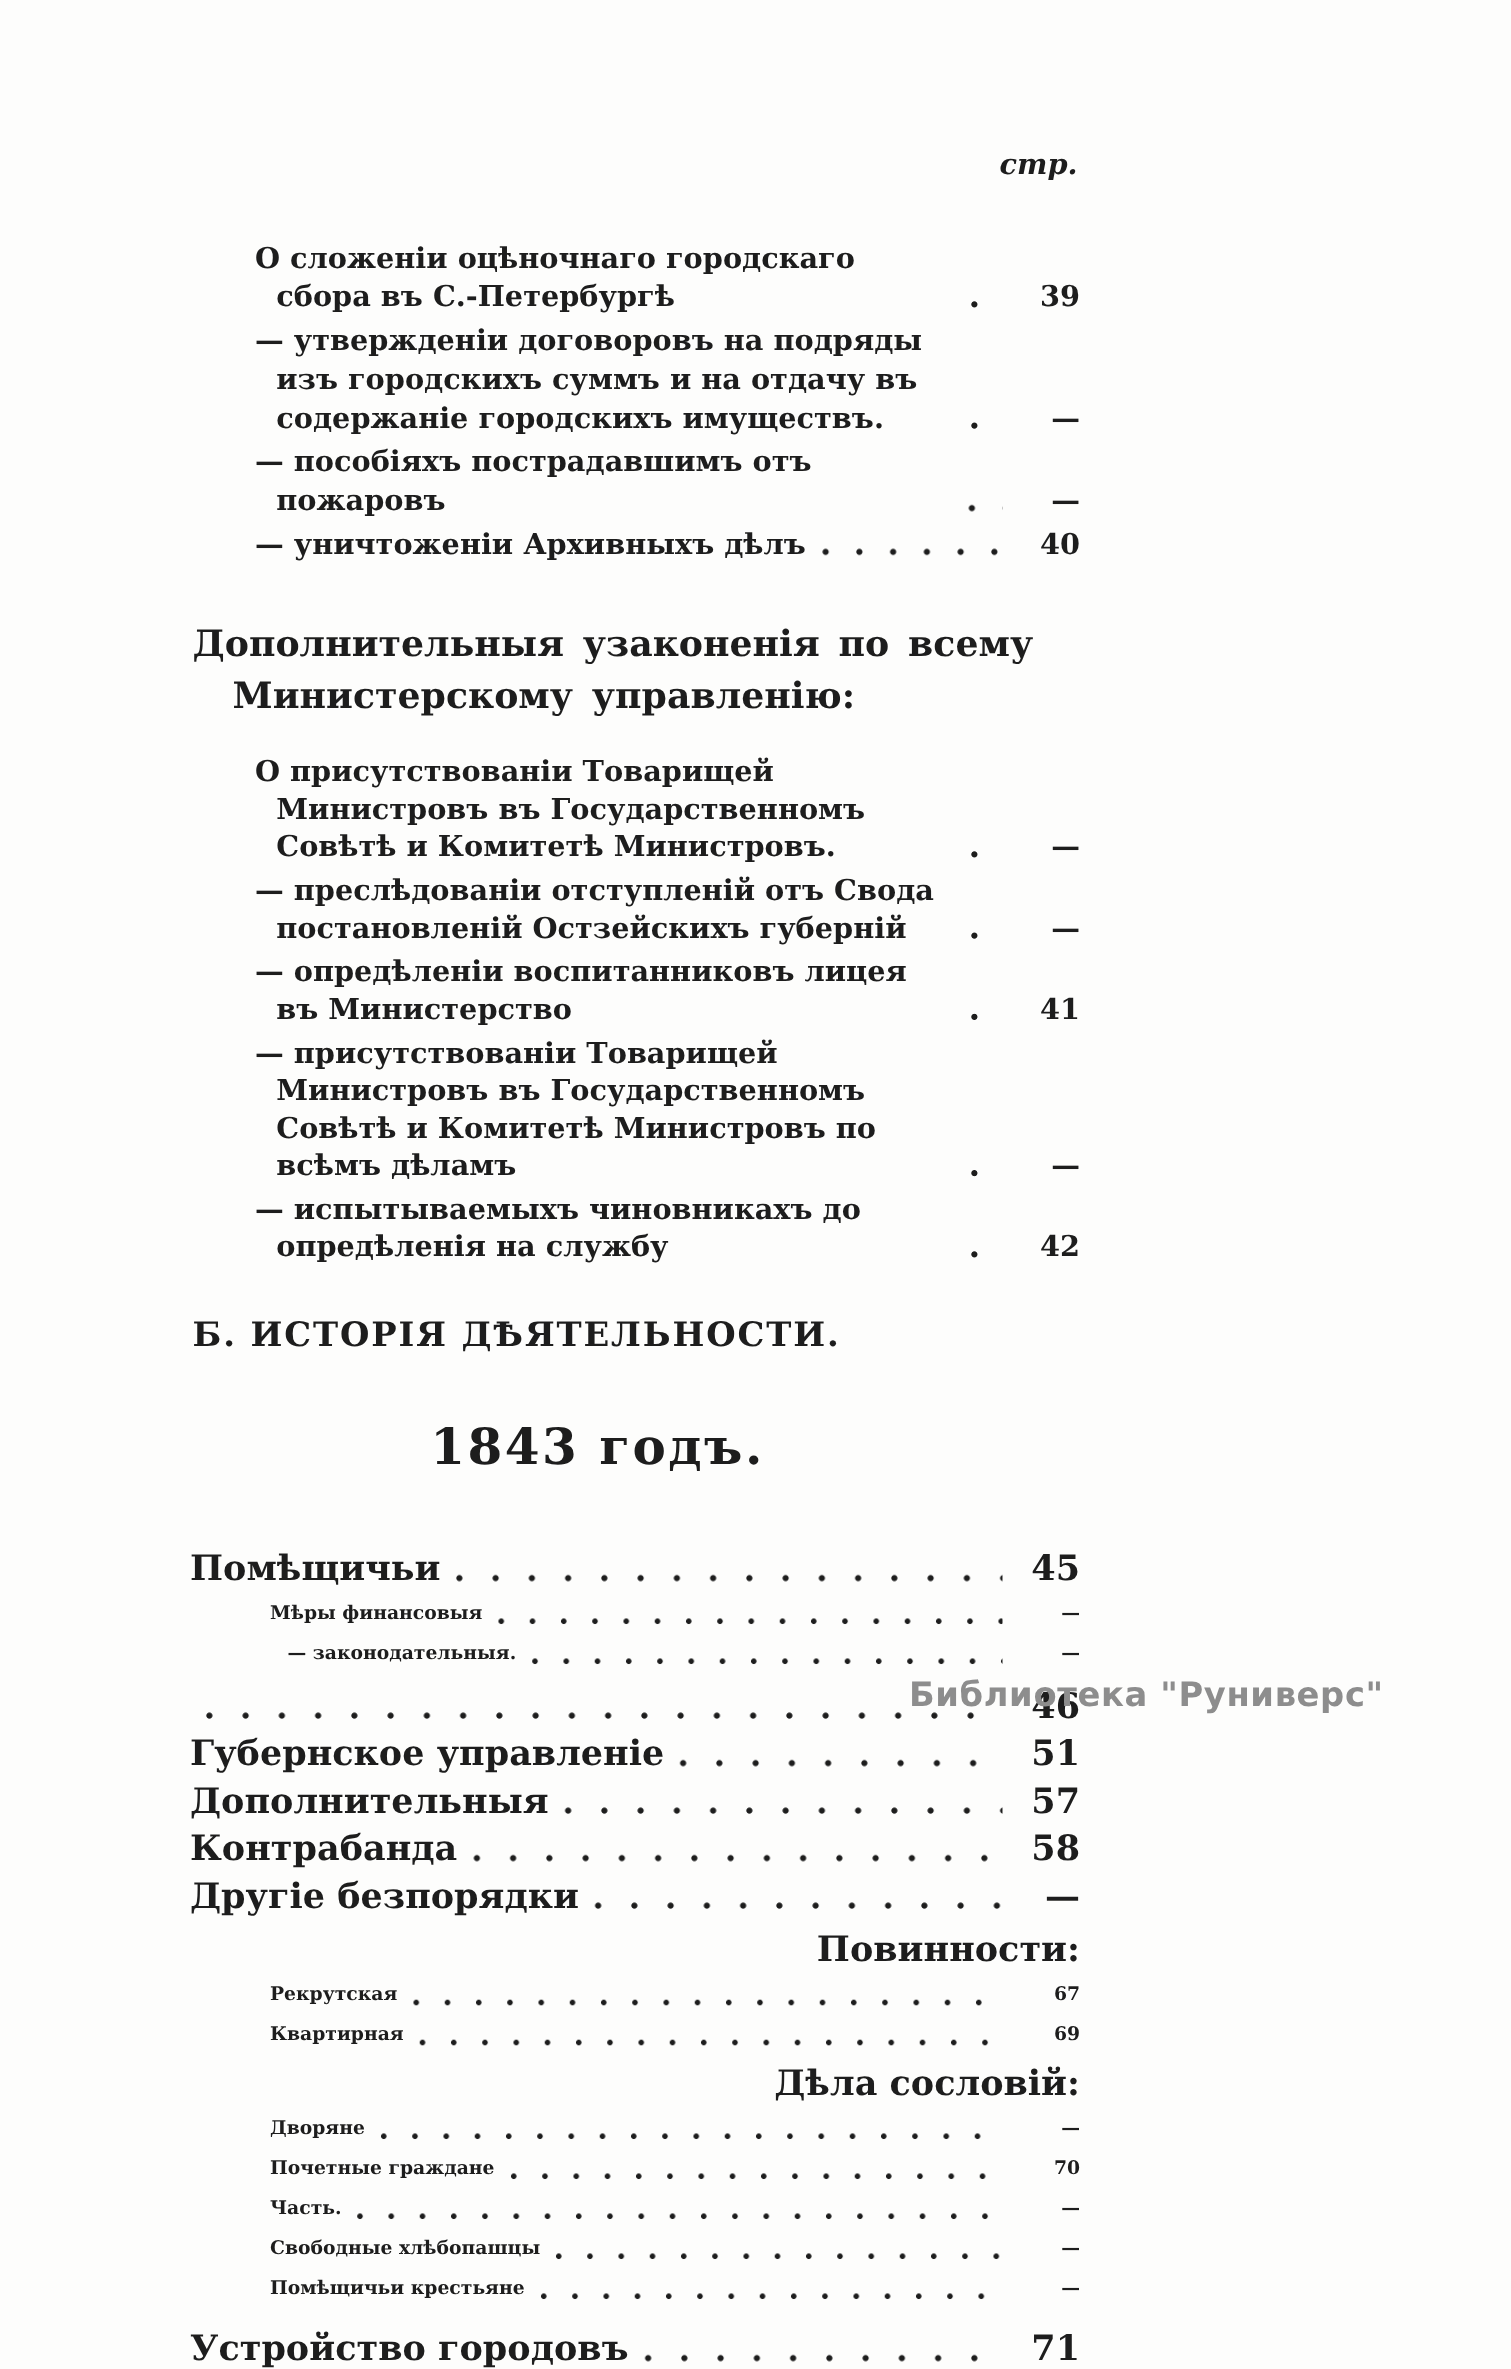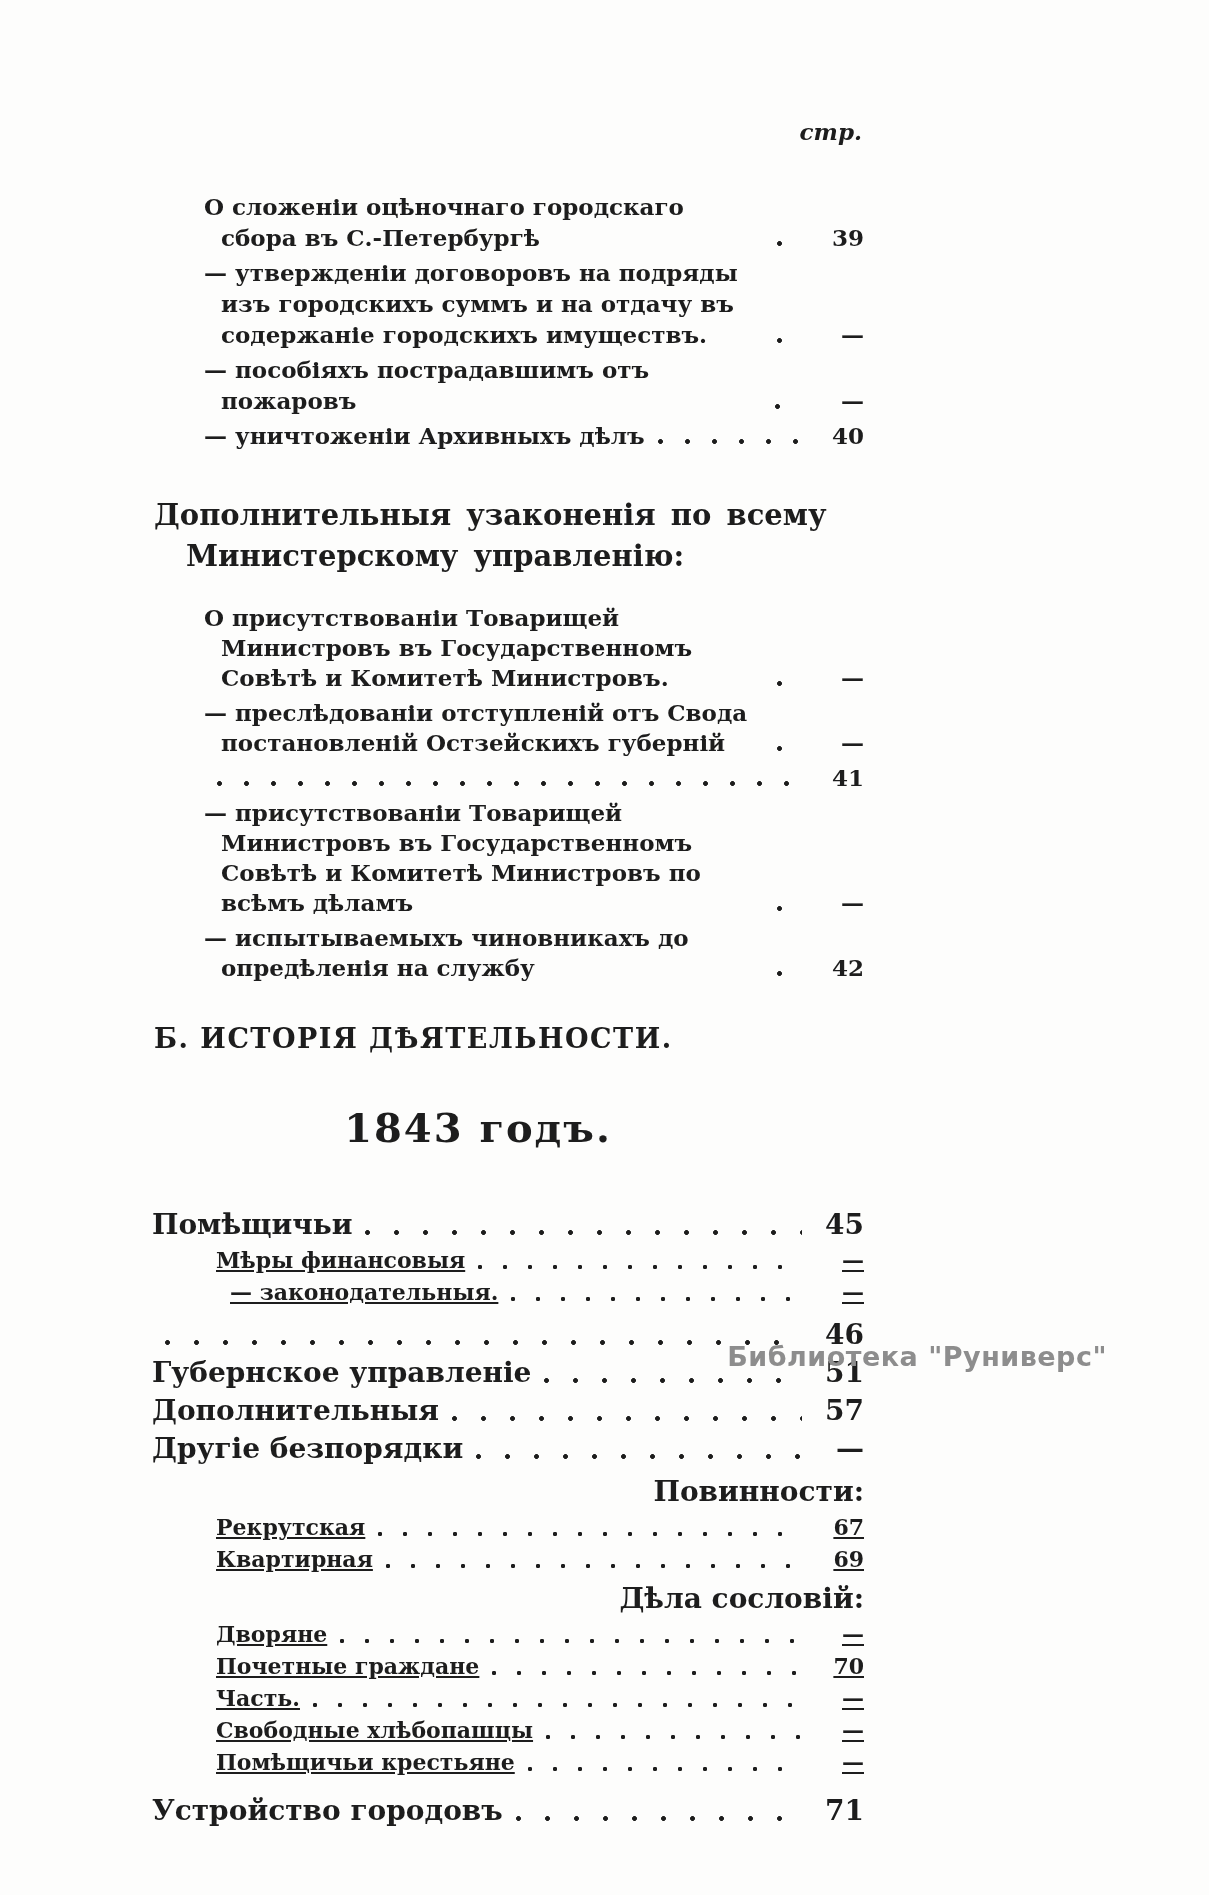--- a/index.html
+++ b/index.html
@@ -131,6 +131,7 @@
         <span class="pg">—</span>
       </div>
       <div class="row">
+        <span class="lbl">— опредѣленіи воспитанниковъ лицея въ Министерство</span>
         <span class="dots"></span>
         <span class="pg">41</span>
       </div>

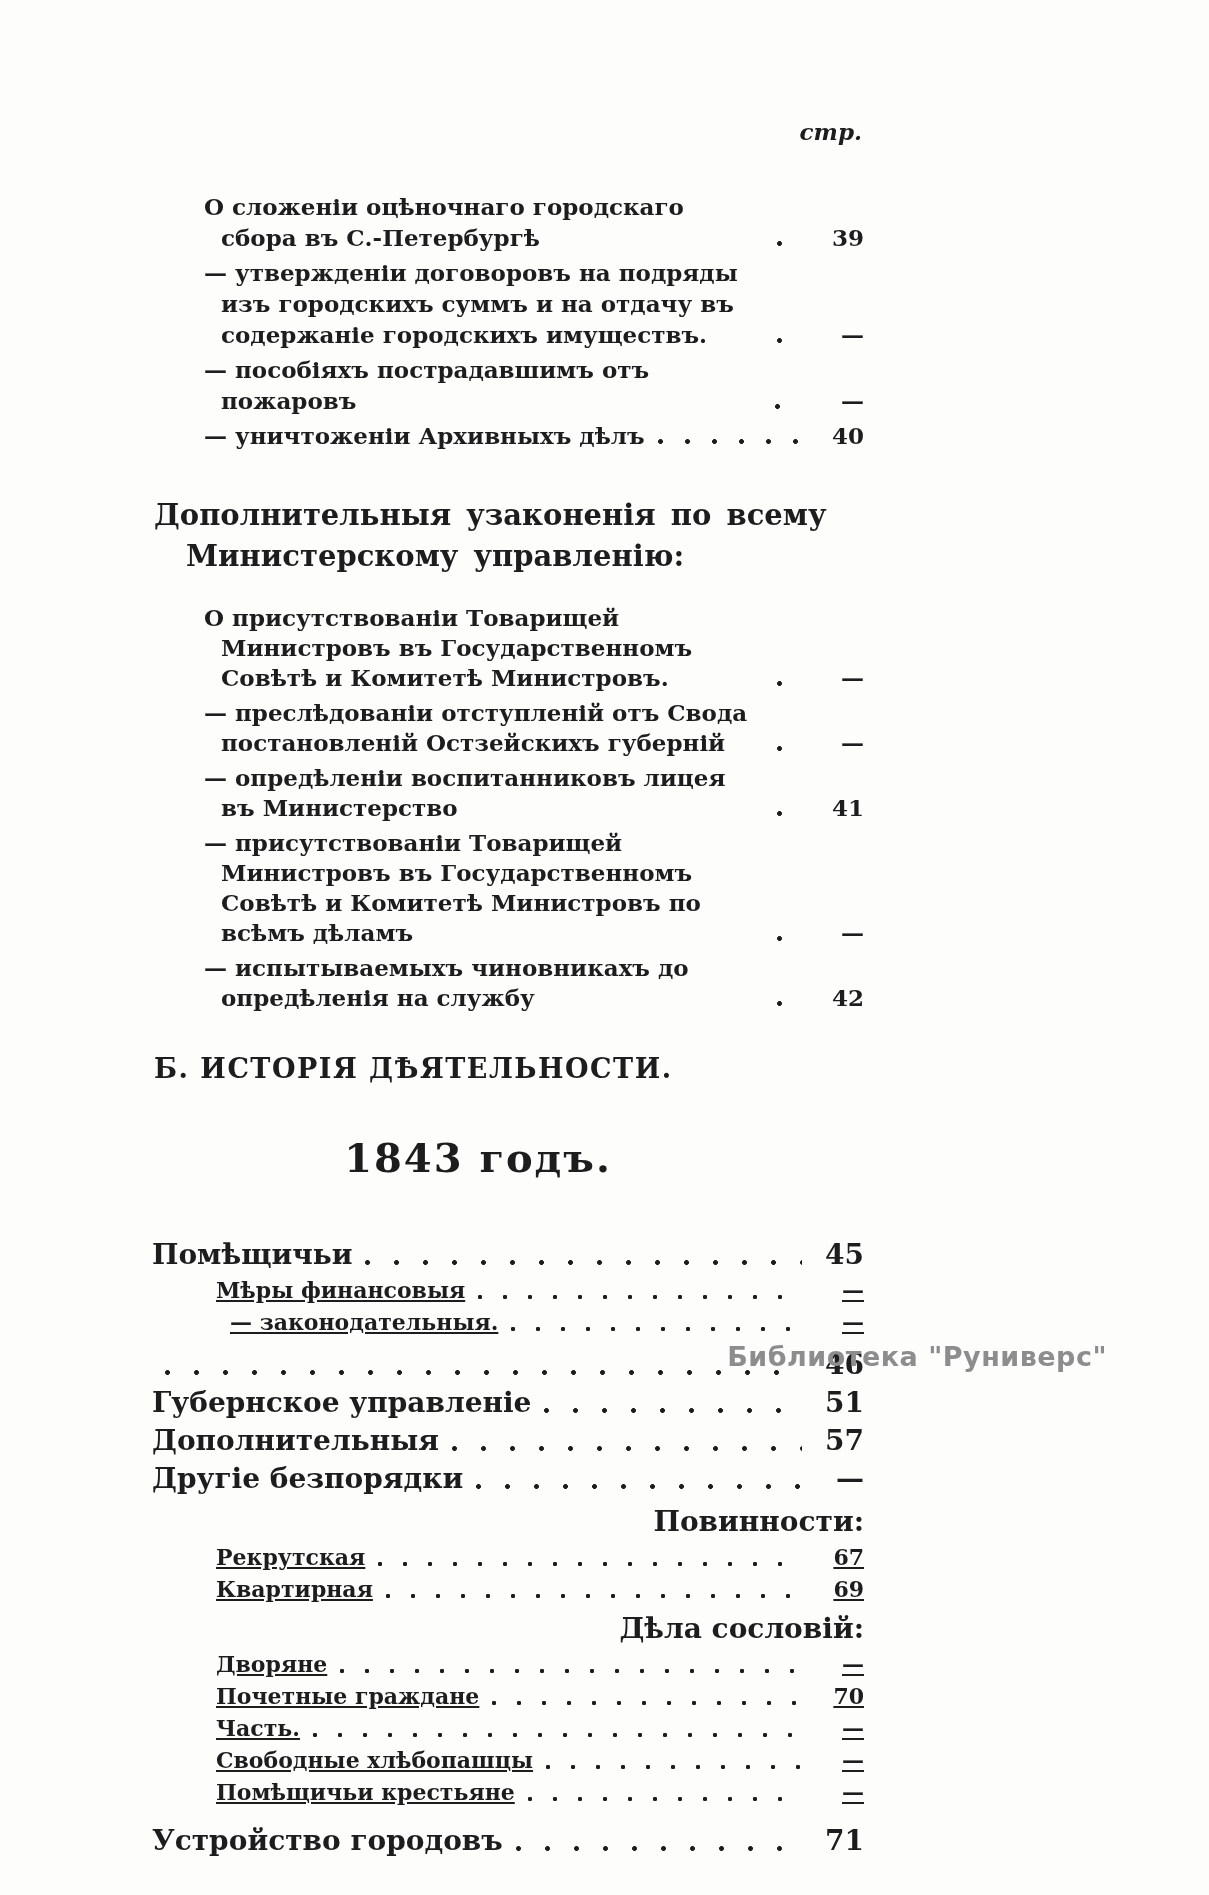--- a/index.html
+++ b/index.html
@@ -68,7 +68,7 @@
   .main-list .row{margin-bottom:2px;}
   .main-list .dots{background-size:29px 7px;margin-bottom:7px;}
   .r-sub,.r-sub2{
-    font-size:22px;line-height:30px;text-decoration:underline;
+    font-size:15px;line-height:30px;
   }
   .r-sub{padding-left:64px;}
   .r-sub2{padding-left:78px;}

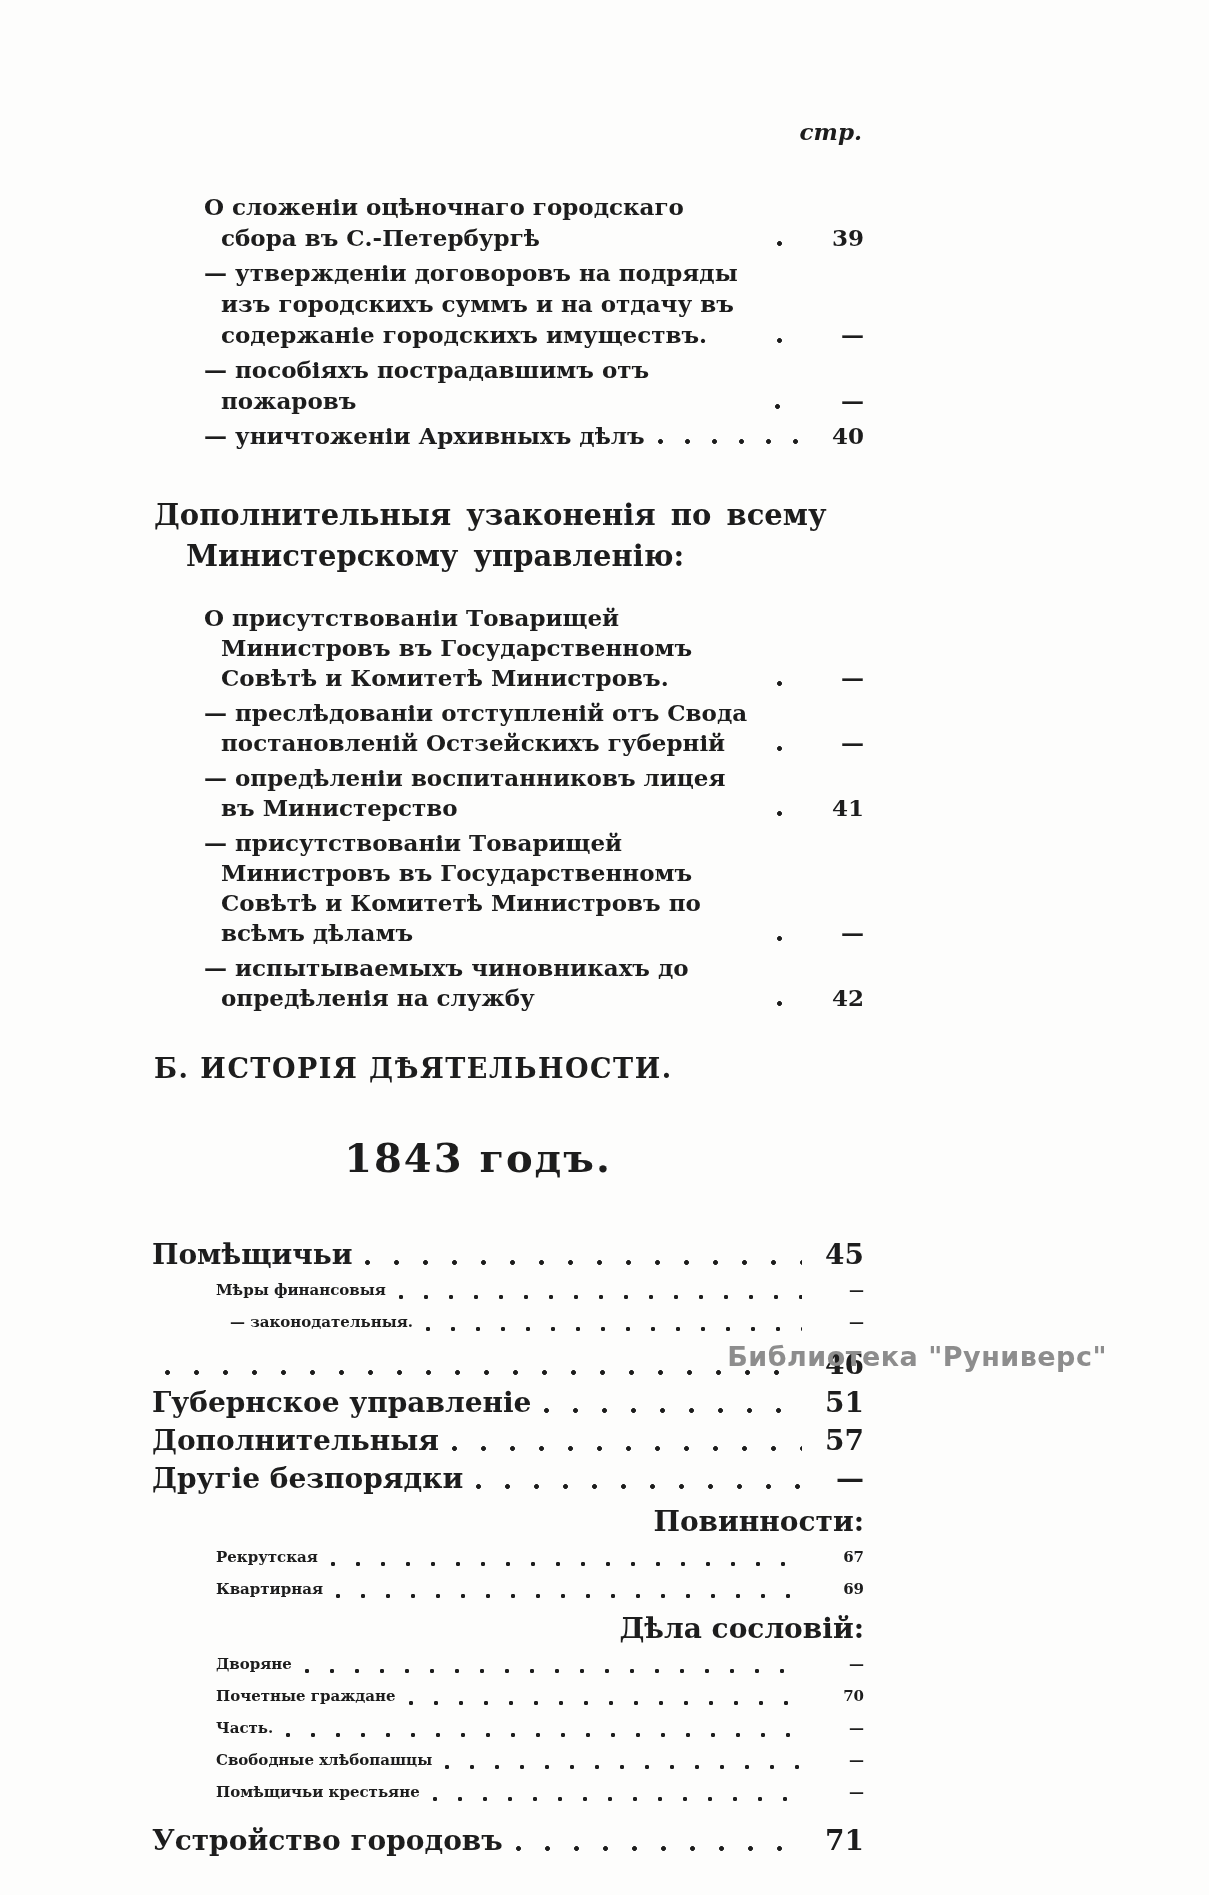--- a/index.html
+++ b/index.html
@@ -182,6 +182,11 @@
         <span class="pg">57</span>
       </div>
       <div class="row r-main">
+        <span class="lbl">Контрабанда</span>
+        <span class="dots"></span>
+        <span class="pg">58</span>
+      </div>
+      <div class="row r-main">
         <span class="lbl">Другіе безпорядки</span>
         <span class="dots"></span>
         <span class="pg">—</span>

